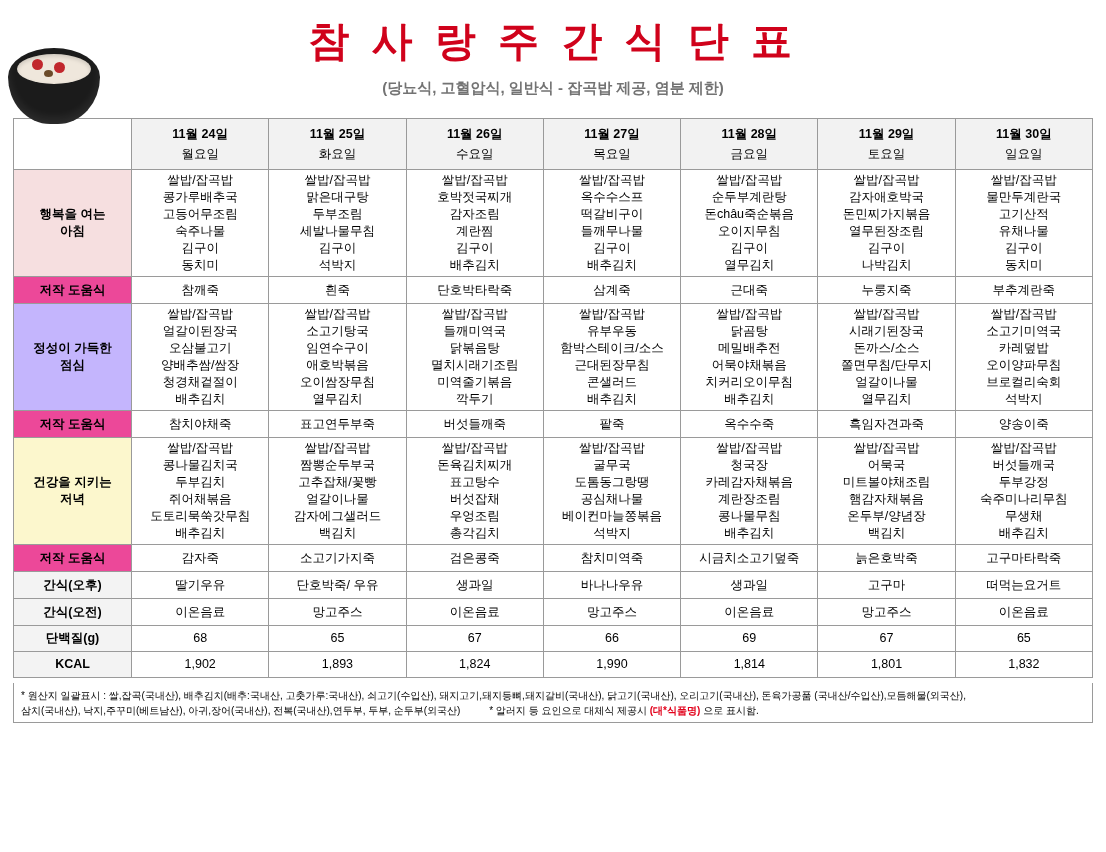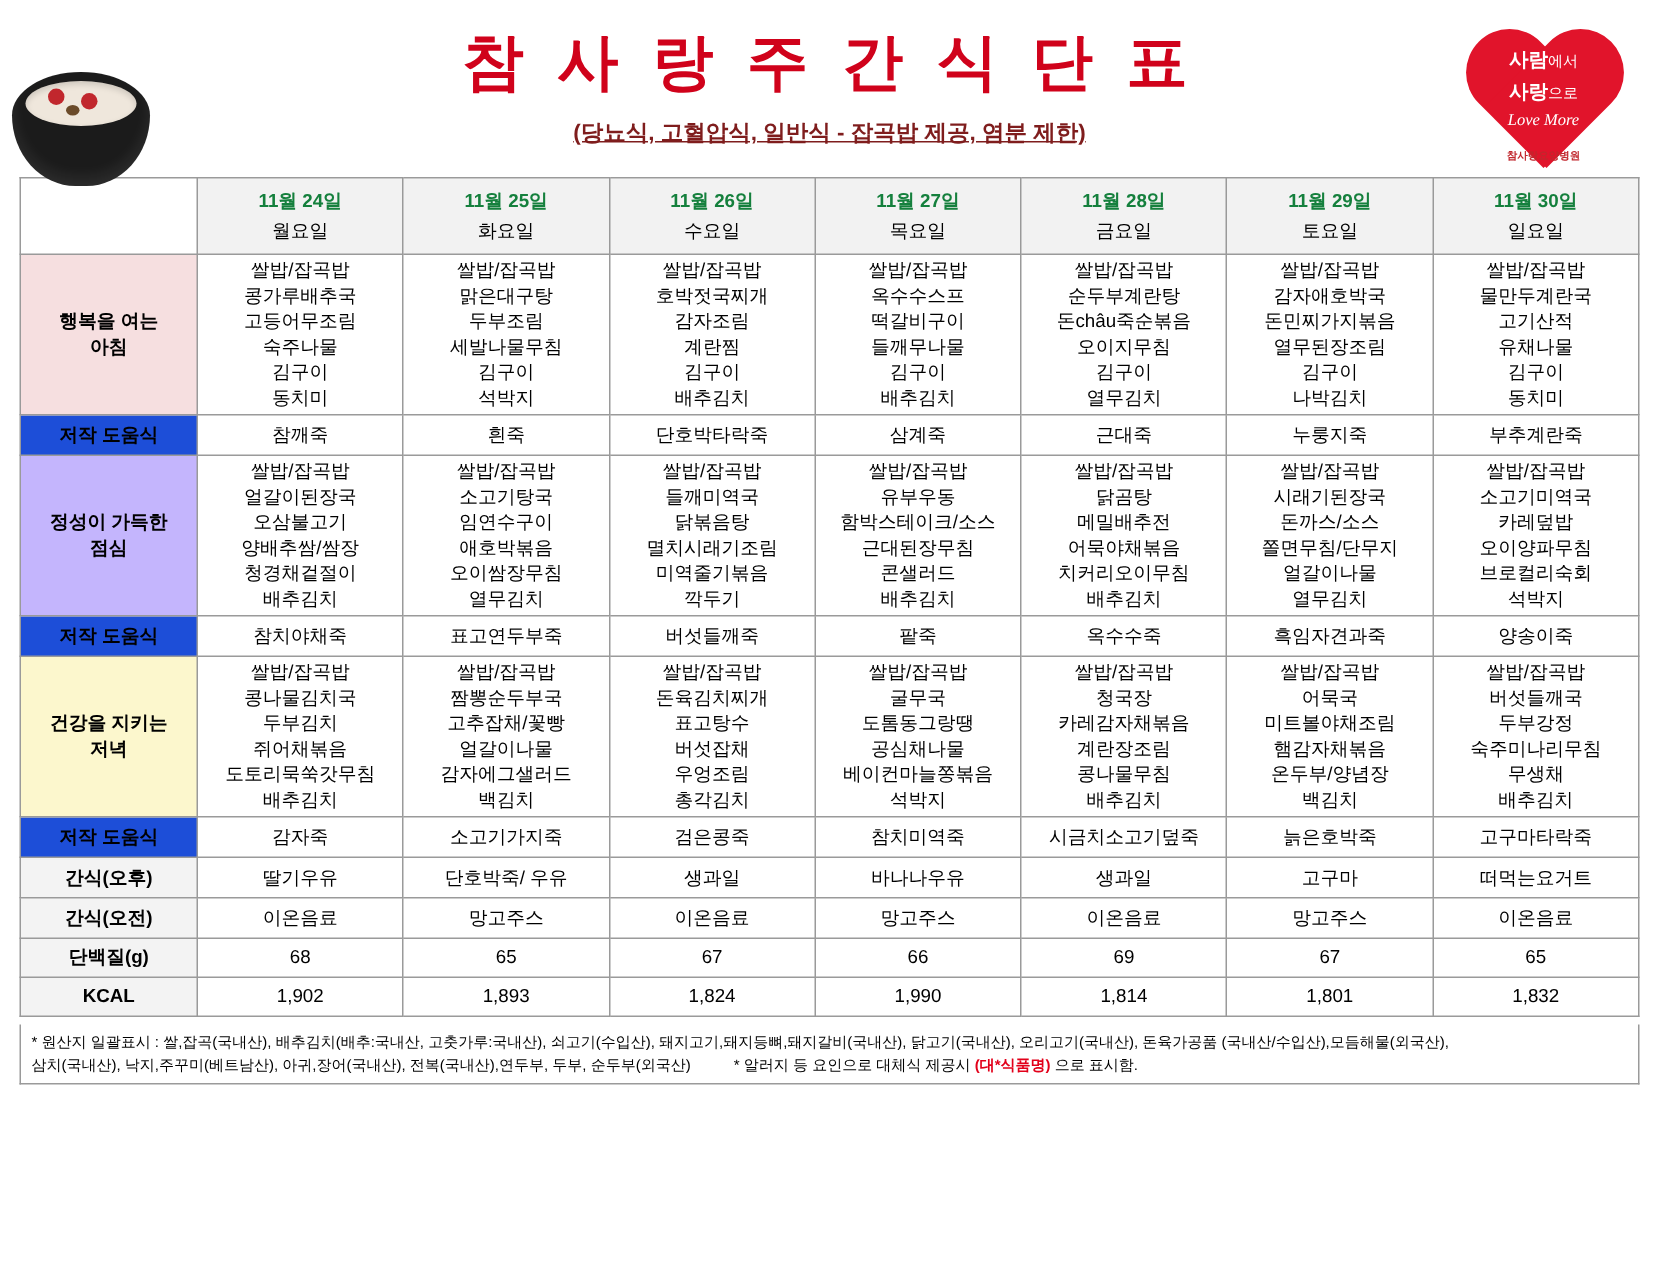--- a/index.html
+++ b/index.html
@@ -158,15 +158,6 @@
     <h1>참 사 랑 주 간 식 단 표</h1>
     <div class="subtitle">(당뇨식, 고혈압식, 일반식 - 잡곡밥 제공, 염분 제한)</div>
   </div>
-  <div class="logo-right">
-    <div class="heart"></div>
-    <div class="heart-text">
-      <div><span>사람</span><span class="small">에서</span></div>
-      <div><span>사랑</span><span class="small">으로</span></div>
-    </div>
-    <div class="brand-script">Love More</div>
-    <div class="brand-sub"><span class="red">참사랑요양병원</span></div>
-  </div>
 </div>
 
 <table class="menu">

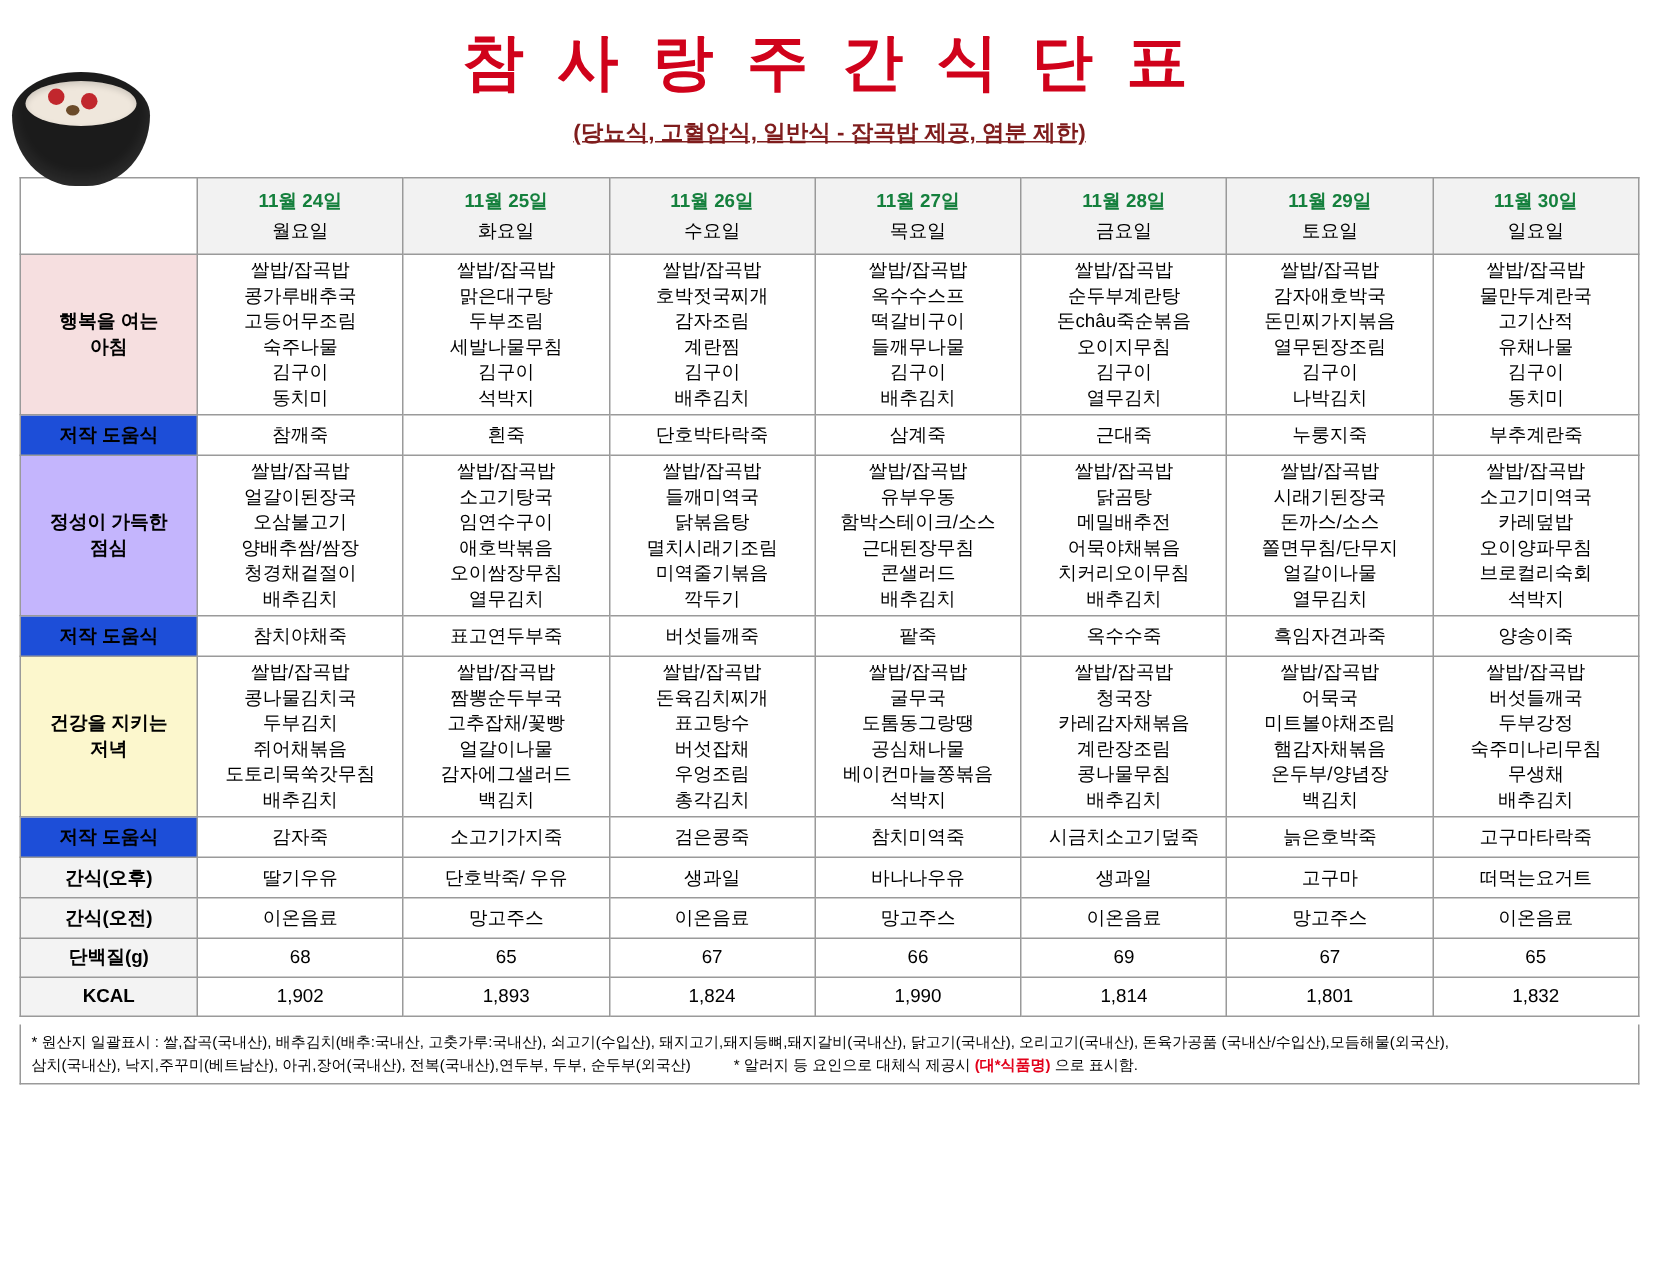--- a/index.html
+++ b/index.html
@@ -31,8 +31,7 @@
     margin-top:10px;
     font-size:15px;
     font-weight:bold;
-    color:#7f1d1d;
-    text-decoration:underline;
+    color:#737373;
   }
   .logo-left{
     position:absolute;

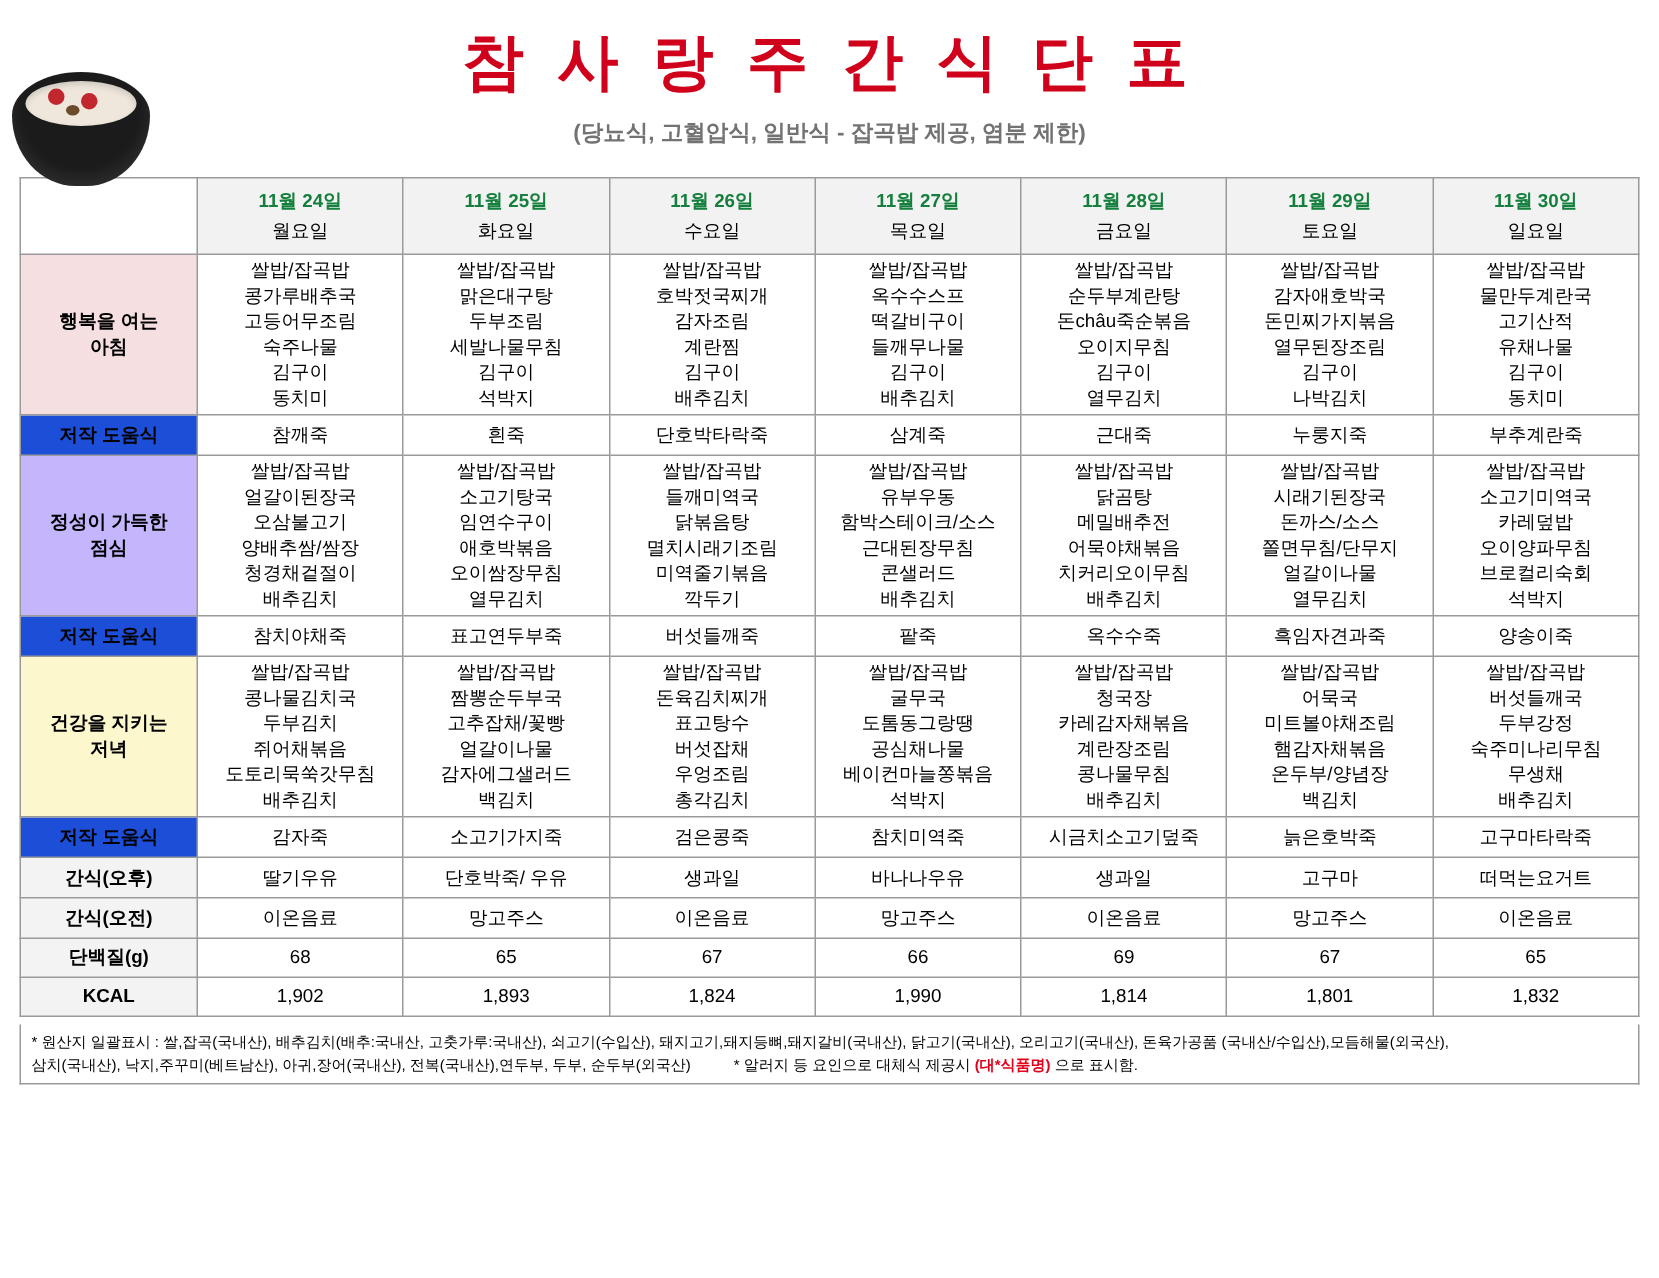--- a/index.html
+++ b/index.html
@@ -112,7 +112,7 @@
     font-size:13px;
     font-weight:bold;
   }
-  th.dayhead .date{display:block;color:#15803d;}
+  th.dayhead .date{display:block;color:#000000;}
   th.dayhead .dow{display:block;font-weight:normal;color:#000;margin-top:3px;}
   th.corner{background:#ffffff;border-left:none;border-top:none;}
   td.rowlabel{

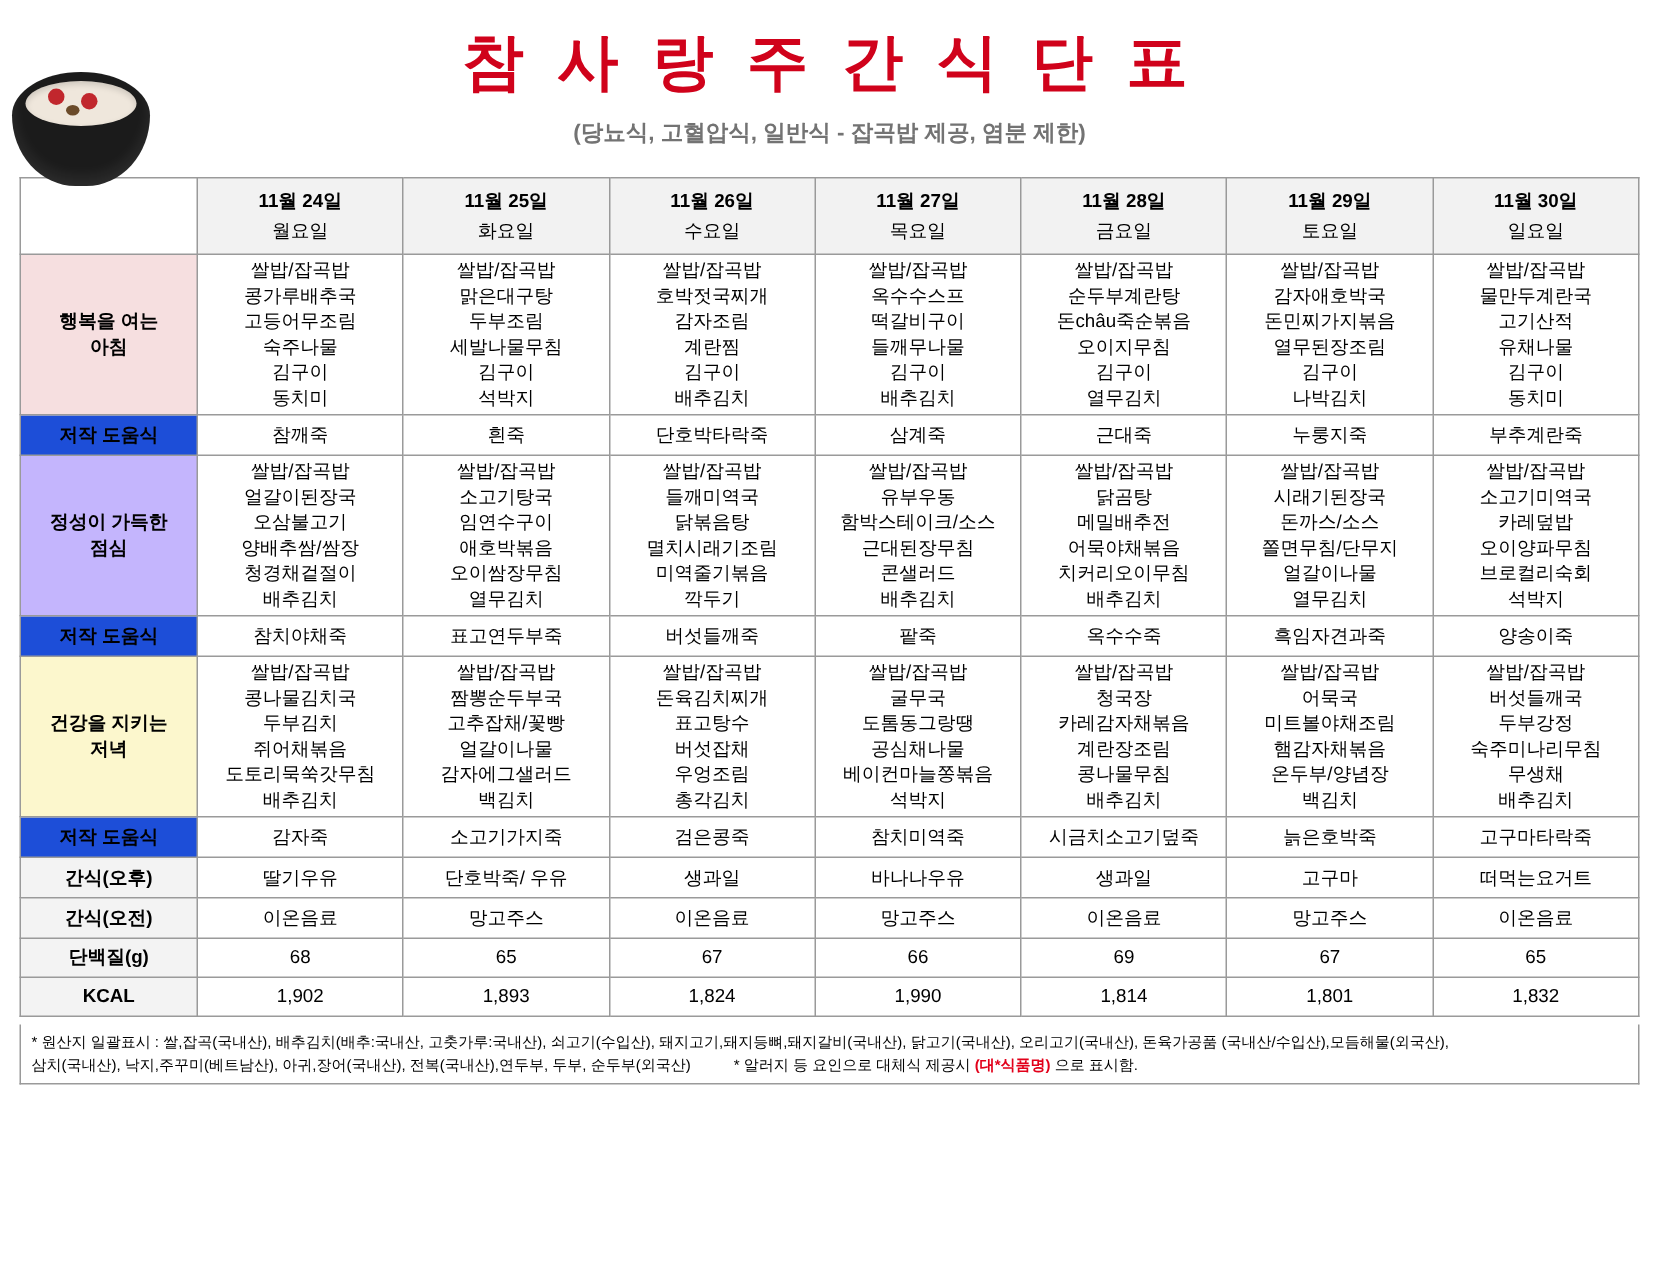--- a/index.html
+++ b/index.html
@@ -121,7 +121,7 @@
   .bf td.rowlabel{background:#f6dfe0;}
   .lu td.rowlabel{background:#c4b5fd;}
   .di td.rowlabel{background:#fcf7cd;}
-  .chew td.rowlabel{background:#1d4ed8;}
+  .chew td.rowlabel{background:#ec4899;}
   .snack td.rowlabel{background:#f3f3f3;}
   .prot td.rowlabel{background:#f3f3f3;}
   .kcal td.rowlabel{background:#f3f3f3;}

